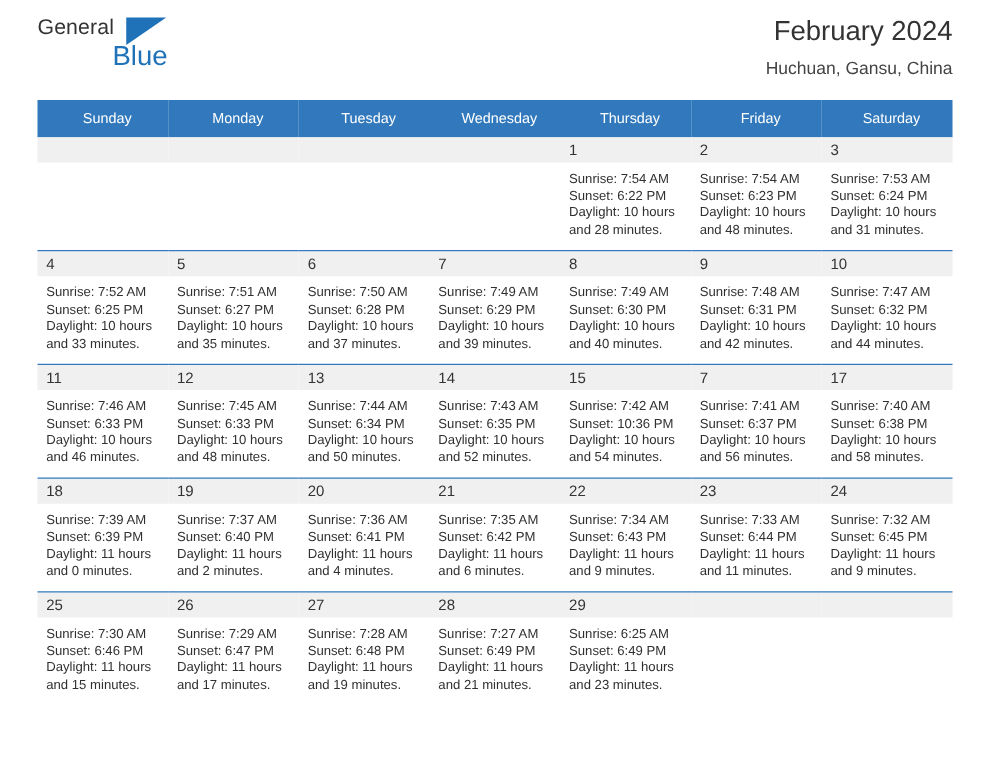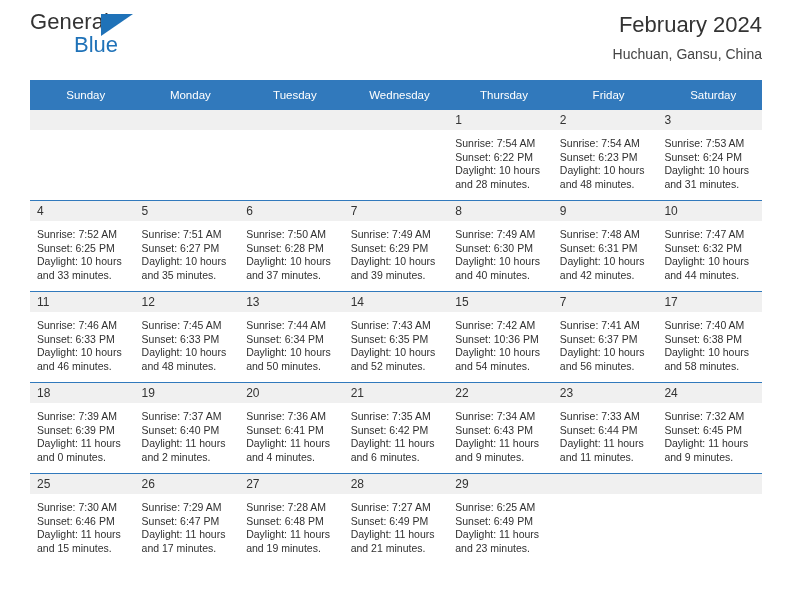--- a/index.html
+++ b/index.html
@@ -39,7 +39,7 @@
   }
   .brand-line1 {
     position: relative;
-    font-size: 22px;
+    font-size: 17px;
     line-height: 24px;
     color: #333333;
     letter-spacing: 0.1px;

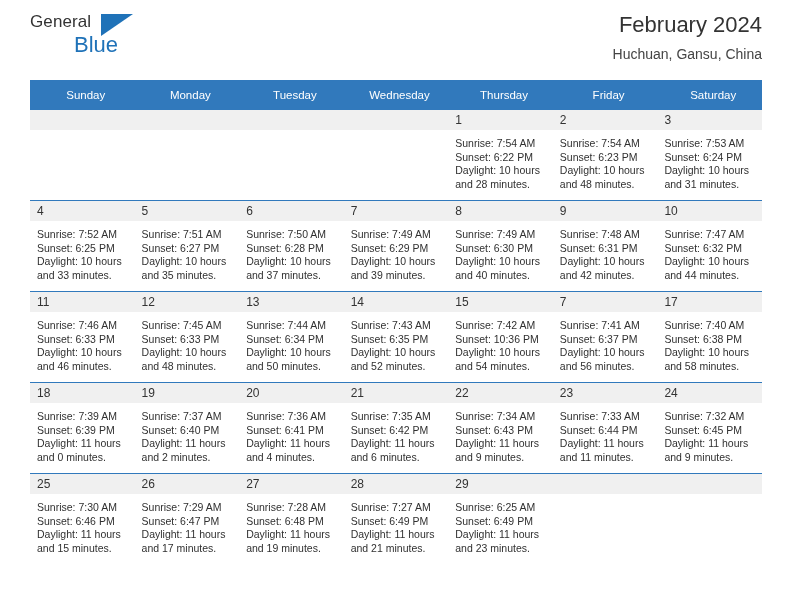--- a/index.html
+++ b/index.html
@@ -56,7 +56,7 @@
   }
   .brand-line2 {
     position: absolute;
-    left: 44px;
+    left: 60px;
     top: 25px;
     font-size: 22px;
     line-height: 24px;

